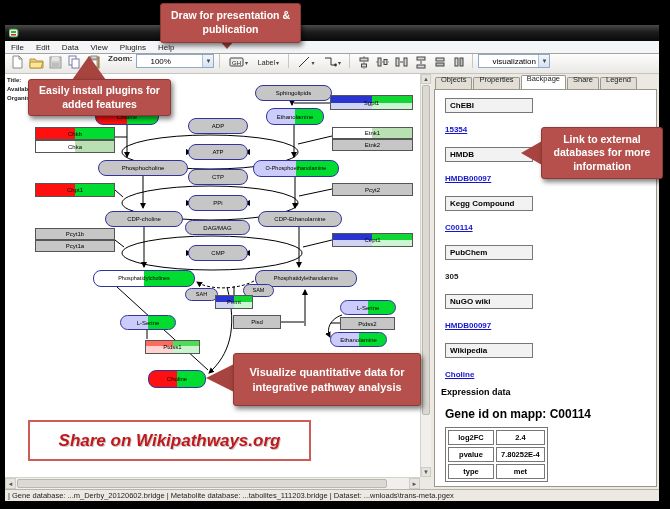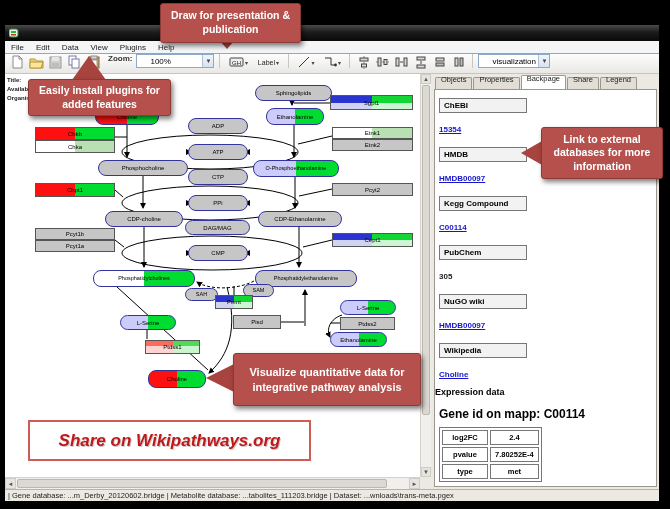--- a/index.html
+++ b/index.html
@@ -55,7 +55,7 @@
     padding:1px 5px 10px 5px;border-radius:2px 2px 0 0;height:12px;display:flex;align-items:center;}
   .tab.active{background:#fff;height:14px;font-weight:normal;}
   #rcontent{position:absolute;left:2px;top:15px;width:223px;height:398px;background:#fff;border:1px solid #9b978f;
-    padding:8px 0 0 4px;overflow:hidden;}
+    padding:8px 0 0 10px;overflow:hidden;}
   .sec{margin-bottom:11px;}
   .sechead{width:88px;border:1px solid #777;background:#f2f2f2;font-size:8px;font-weight:bold;color:#000;
     padding:2px 4px;margin-bottom:5px;}

